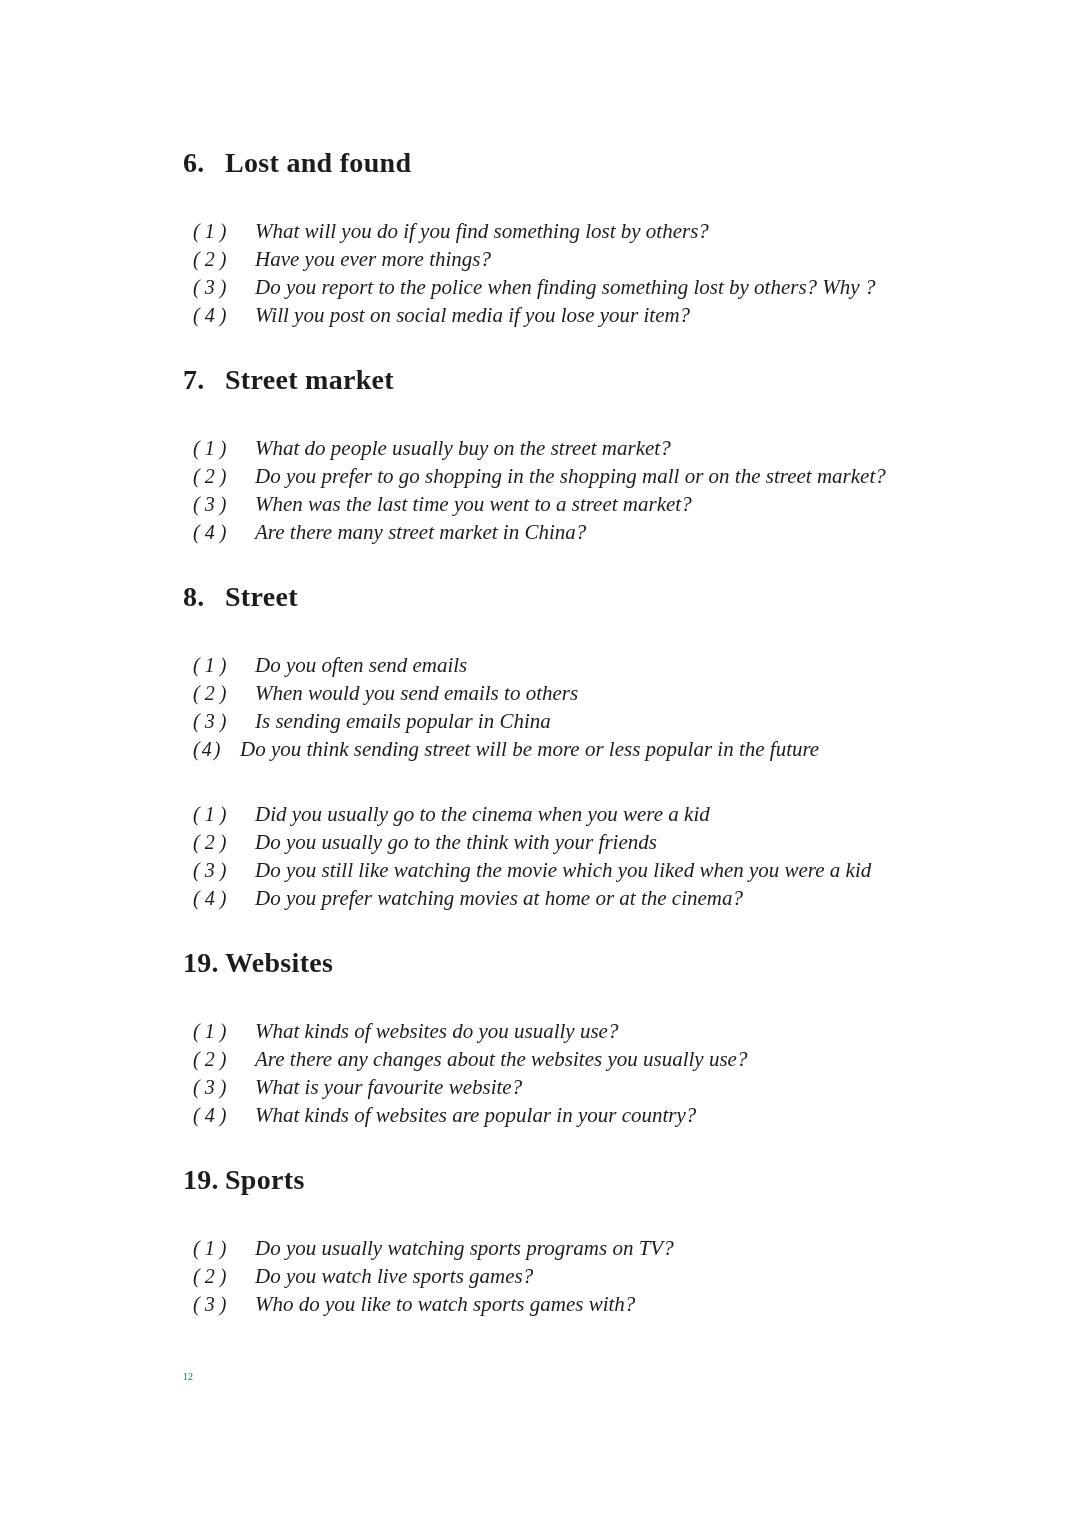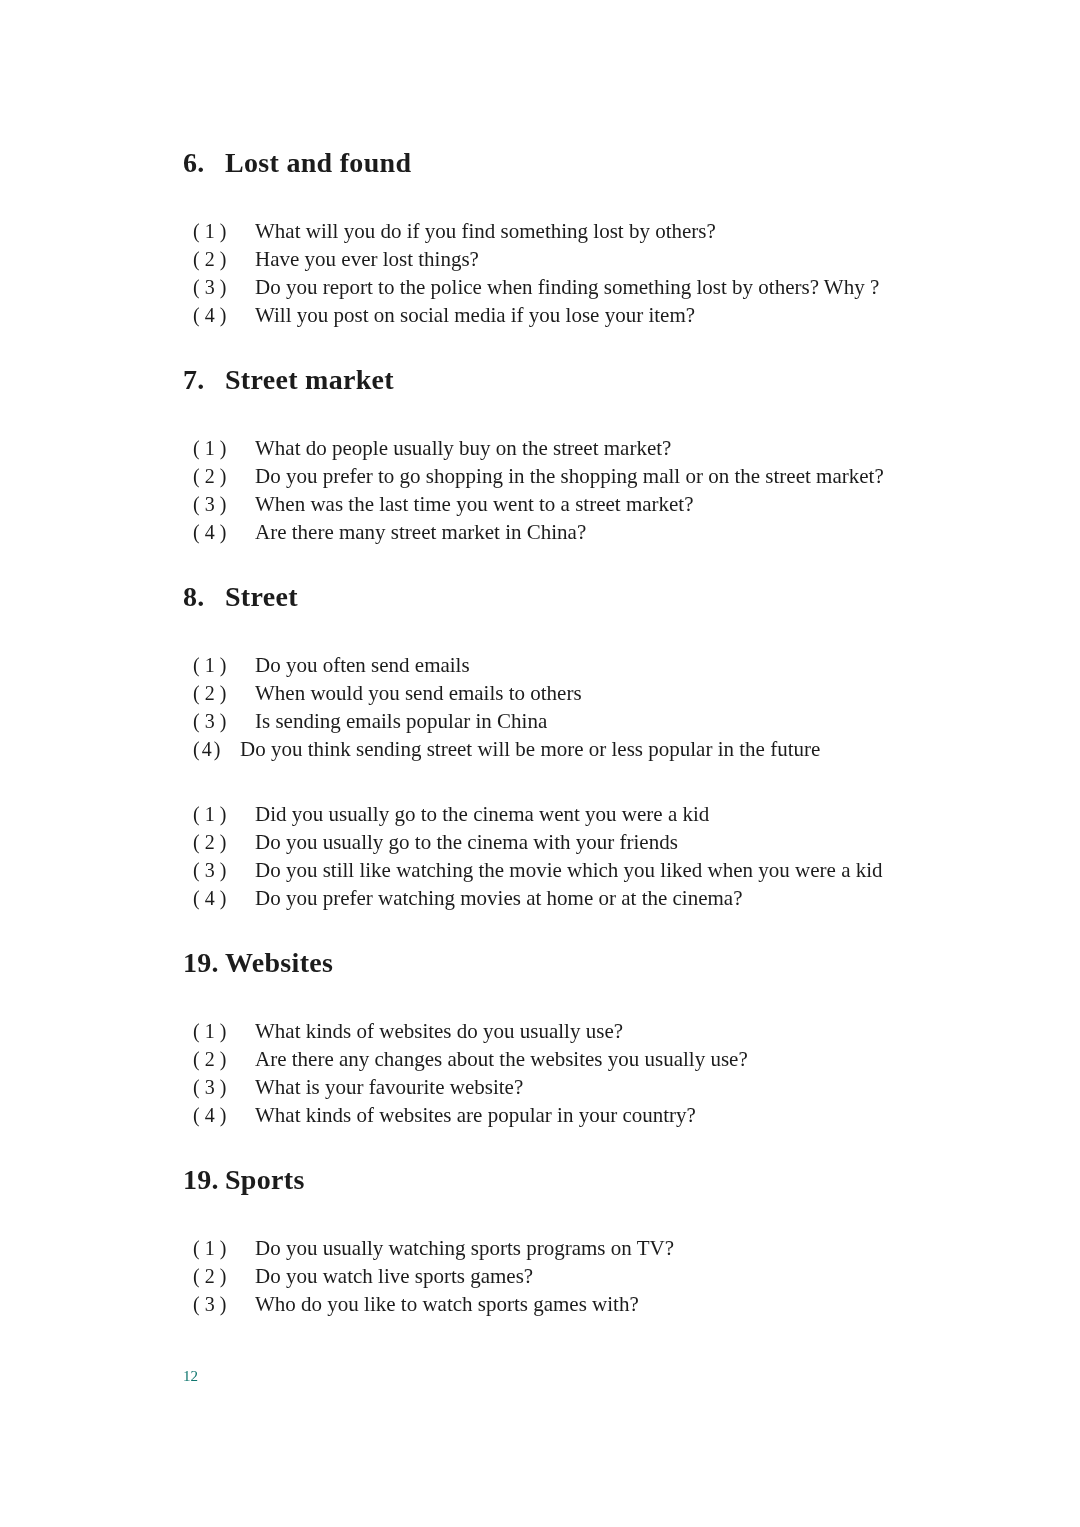--- a/index.html
+++ b/index.html
@@ -35,6 +35,7 @@
   .question {
     line-height: 28px;
     white-space: nowrap;
+    font-style: italic;
   }
   .q-marker {
     display: inline-block;

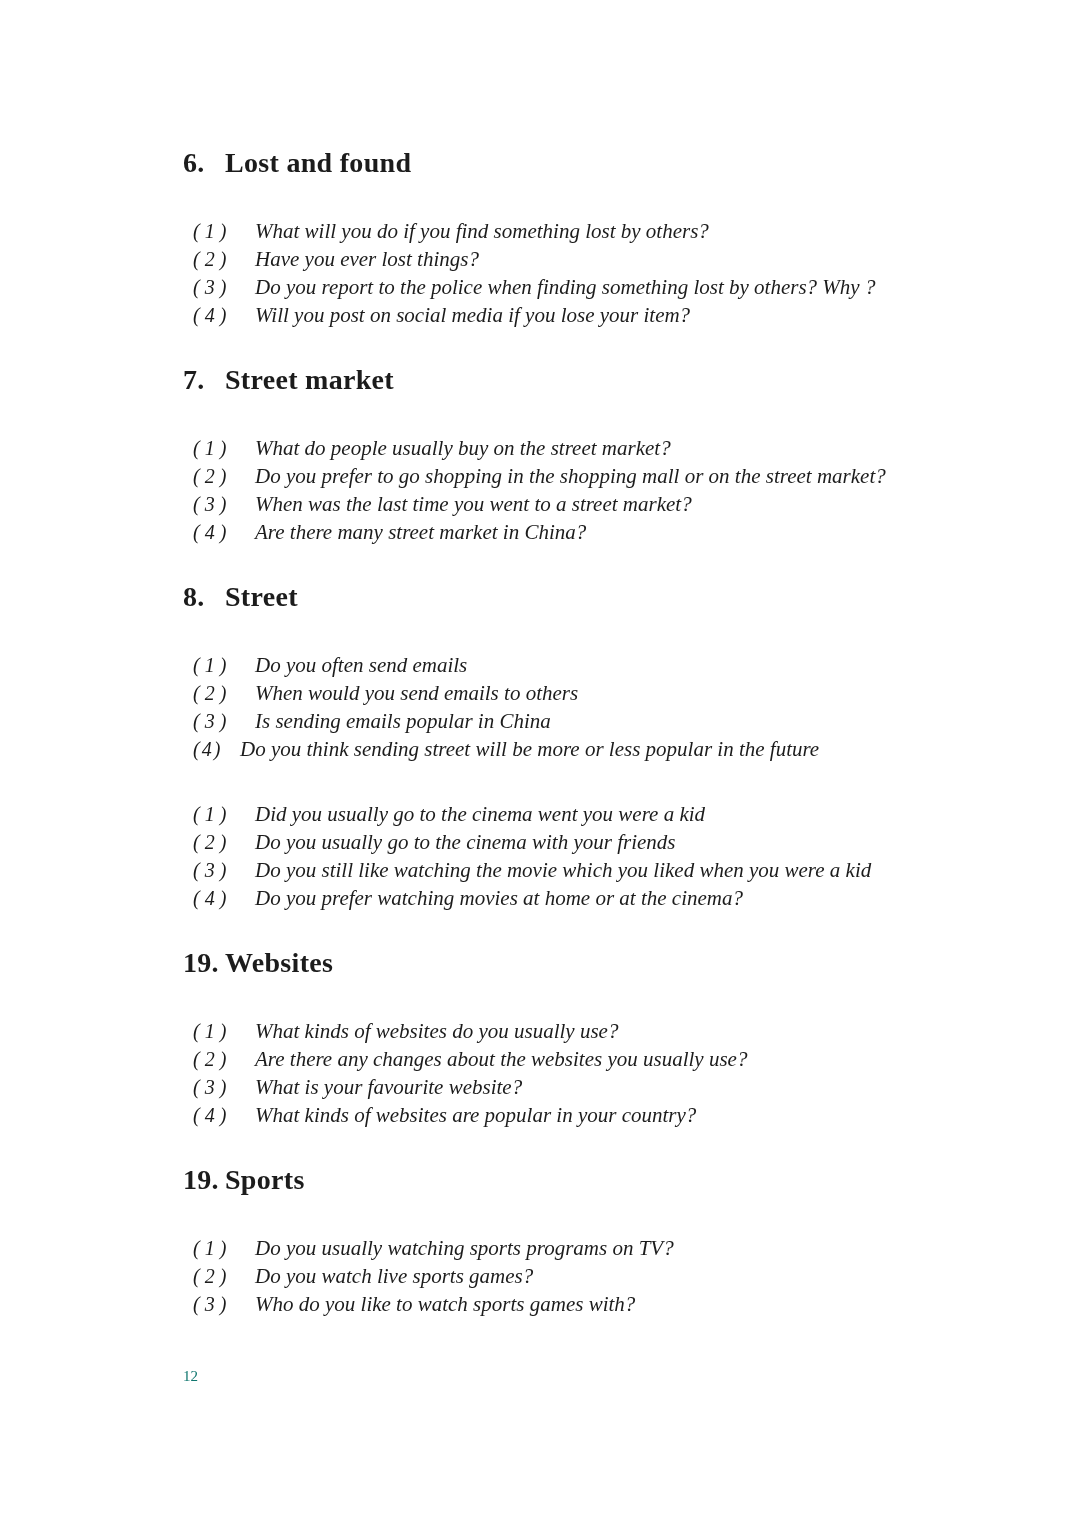--- a/index.html
+++ b/index.html
@@ -69,7 +69,7 @@
         <span class="q-marker">(1)</span><span class="q-text">What will you do if you find something lost by others?</span>
       </li>
       <li class="question">
-        <span class="q-marker">(2)</span><span class="q-text">Have you ever lost things?</span>
+        <span class="q-marker">(2)</span><span class="q-text">Have you ever more things?</span>
       </li>
       <li class="question">
         <span class="q-marker">(3)</span><span class="q-text">Do you report to the police when finding something lost by others? Why ?</span>

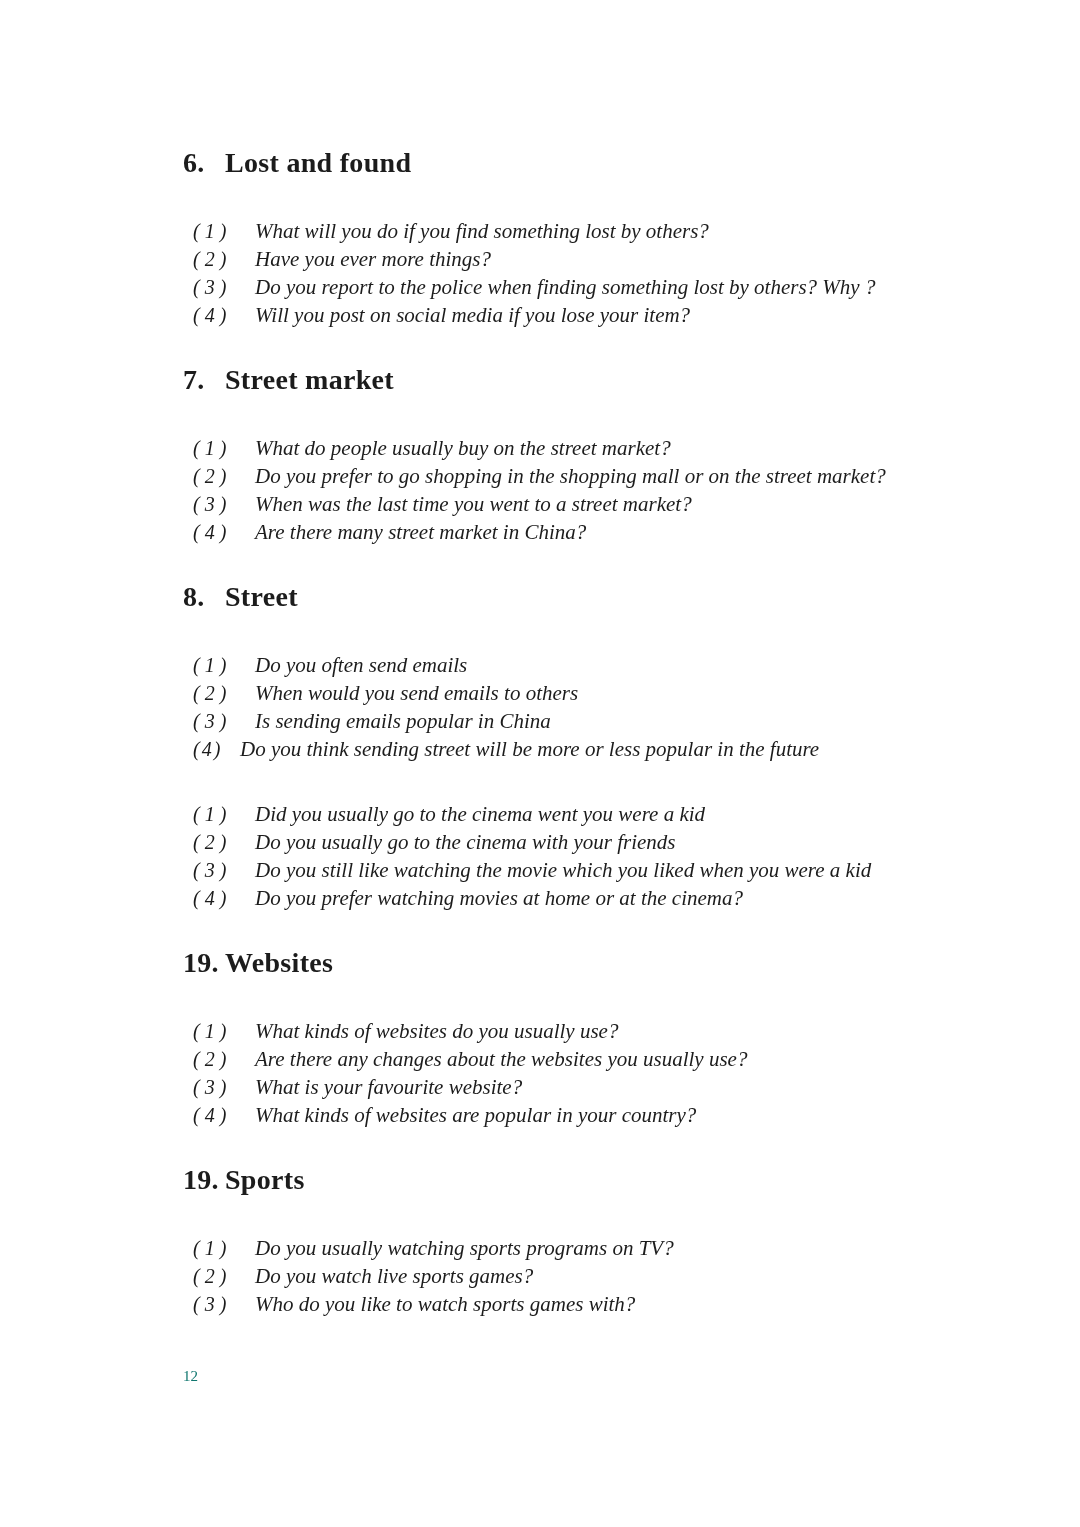--- a/index.html
+++ b/index.html
@@ -123,7 +123,7 @@
   <section class="topic">
     <ul class="questions">
       <li class="question">
-        <span class="q-marker">(1)</span><span class="q-text">Did you usually go to the cinema went you were a kid</span>
+        <span class="q-marker">(1)</span><span class="q-text">Did you usually go to the cinema when you were a kid</span>
       </li>
       <li class="question">
         <span class="q-marker">(2)</span><span class="q-text">Do you usually go to the cinema with your friends</span>

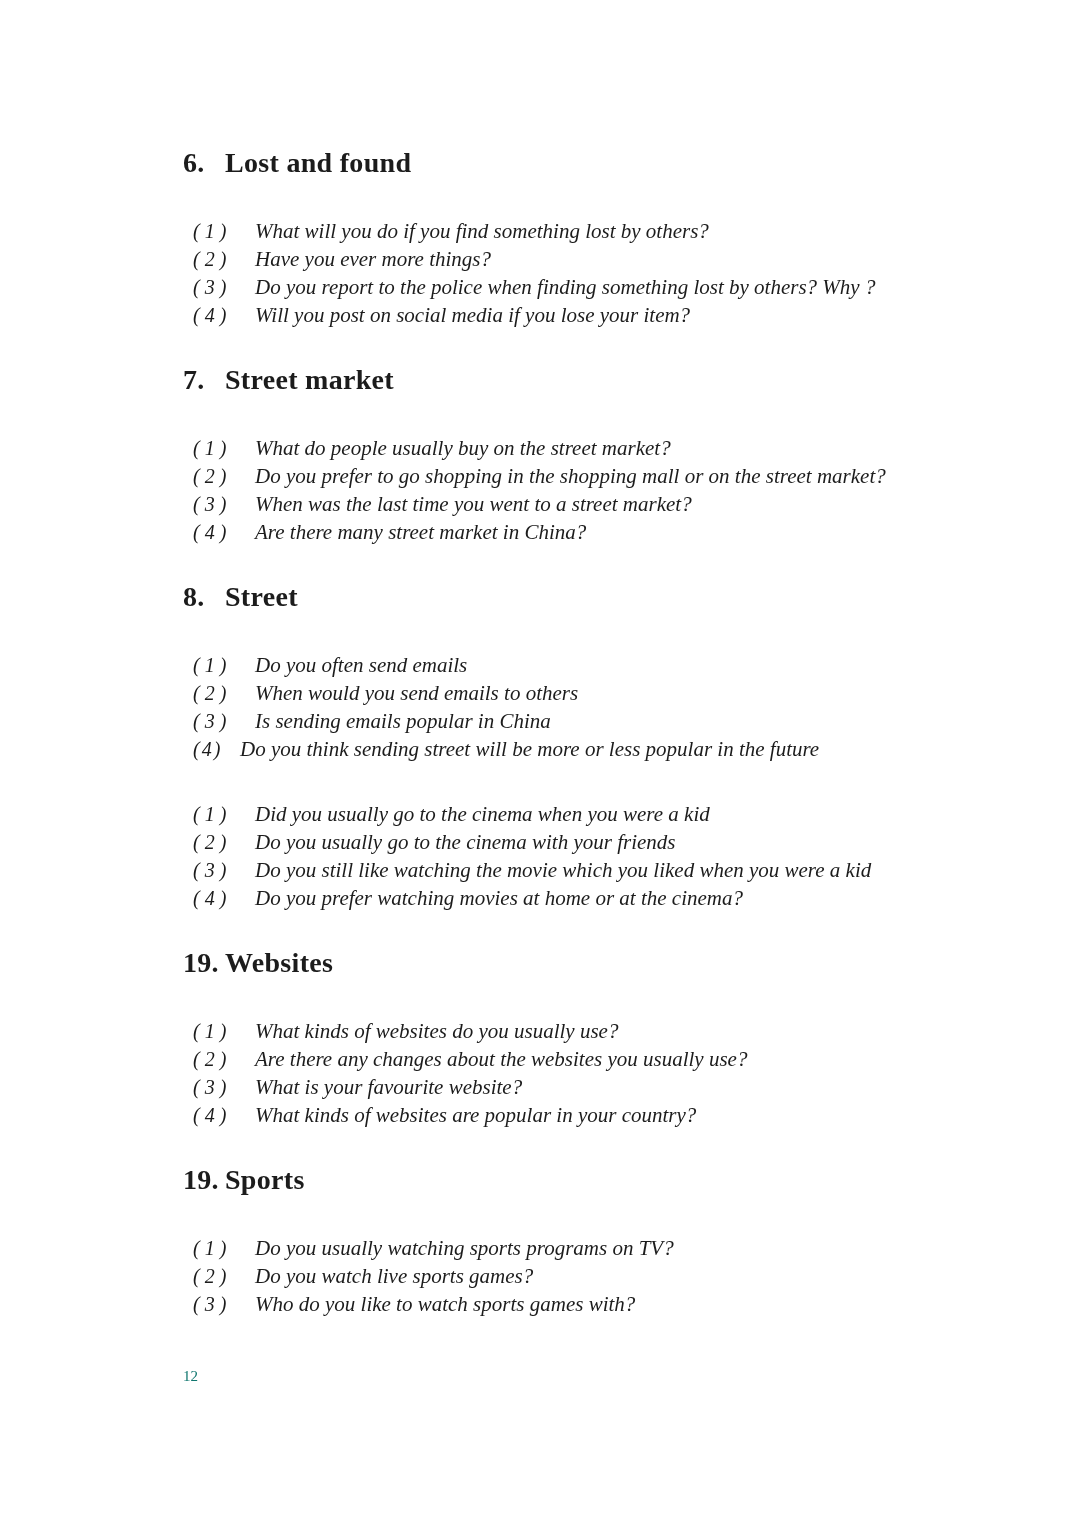--- a/index.html
+++ b/index.html
@@ -126,7 +126,7 @@
         <span class="q-marker">(1)</span><span class="q-text">Did you usually go to the cinema when you were a kid</span>
       </li>
       <li class="question">
-        <span class="q-marker">(2)</span><span class="q-text">Do you usually go to the cinema with your friends</span>
+        <span class="q-marker">(2)</span><span class="q-text">Do you usually go to the think with your friends</span>
       </li>
       <li class="question">
         <span class="q-marker">(3)</span><span class="q-text">Do you still like watching the movie which you liked when you were a kid</span>

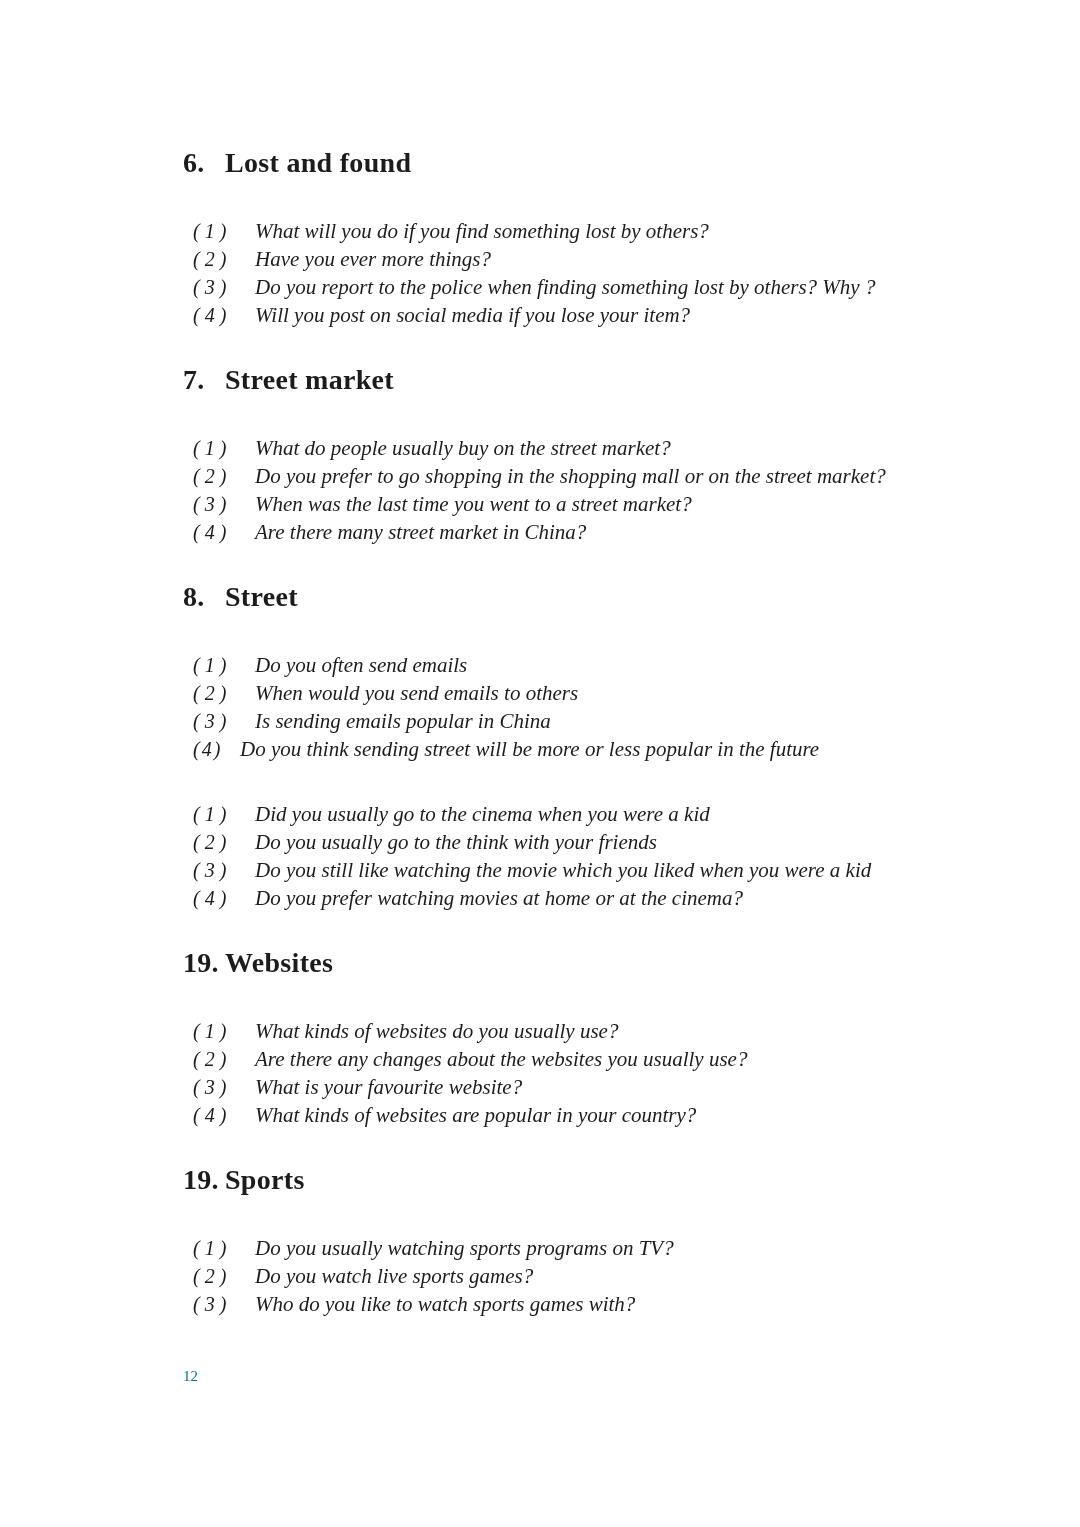--- a/index.html
+++ b/index.html
@@ -50,7 +50,7 @@
   .topic { margin: 0 0 34px 0; }
   .page-footer {
     margin-top: 49px;
-    font-size: 15px;
+    font-size: 10px;
     line-height: 19px;
     color: #0f766e;
   }

